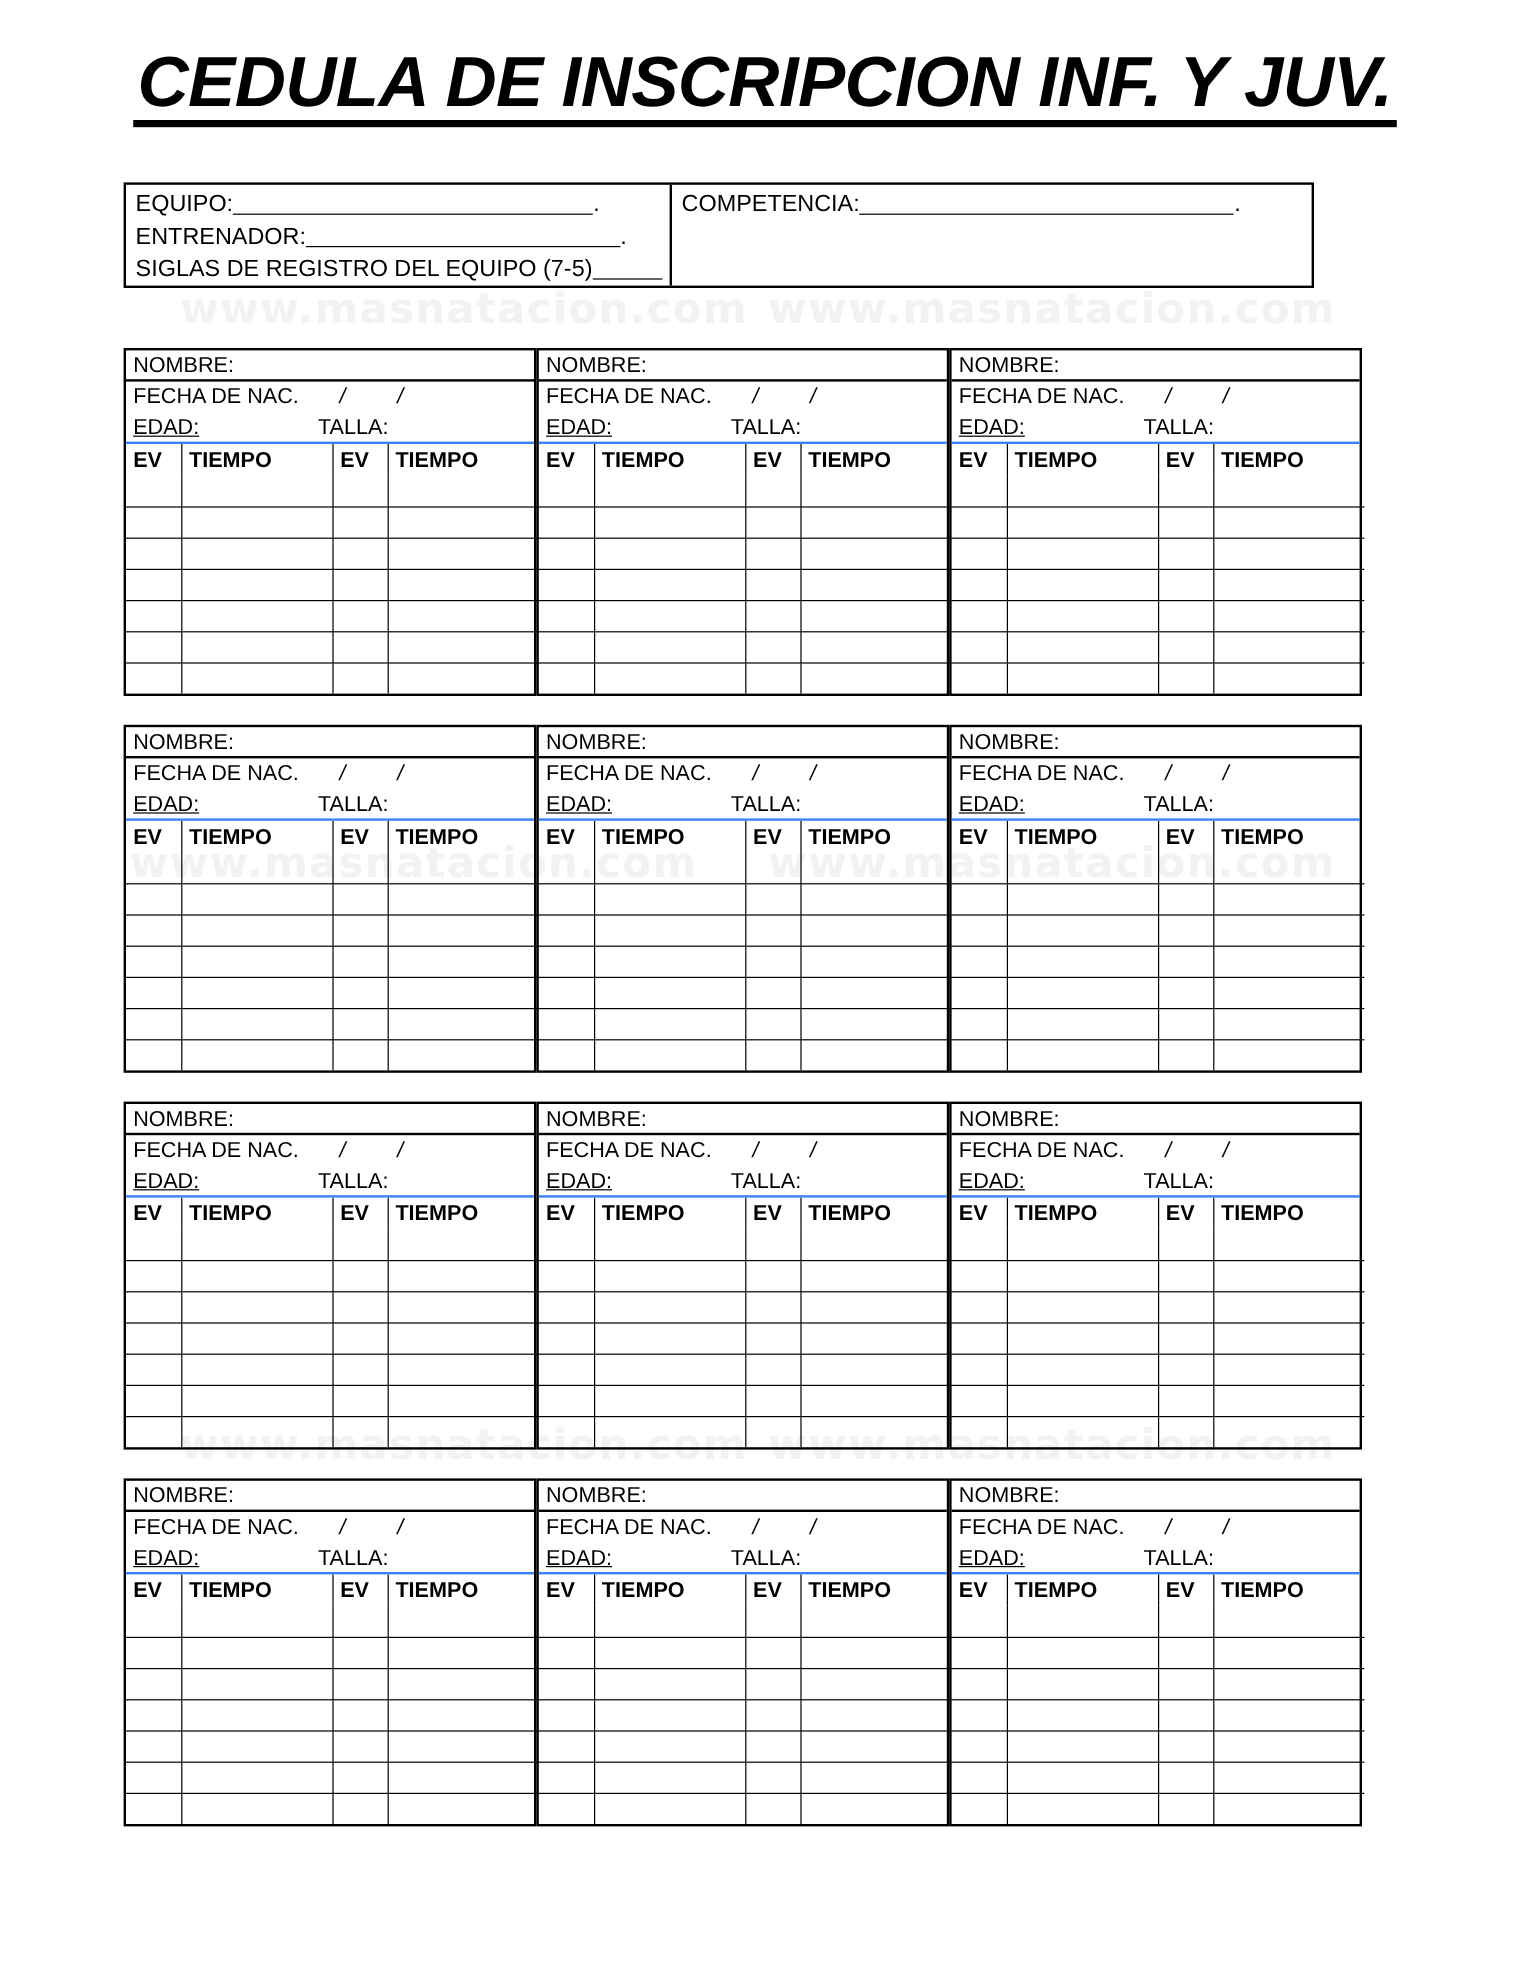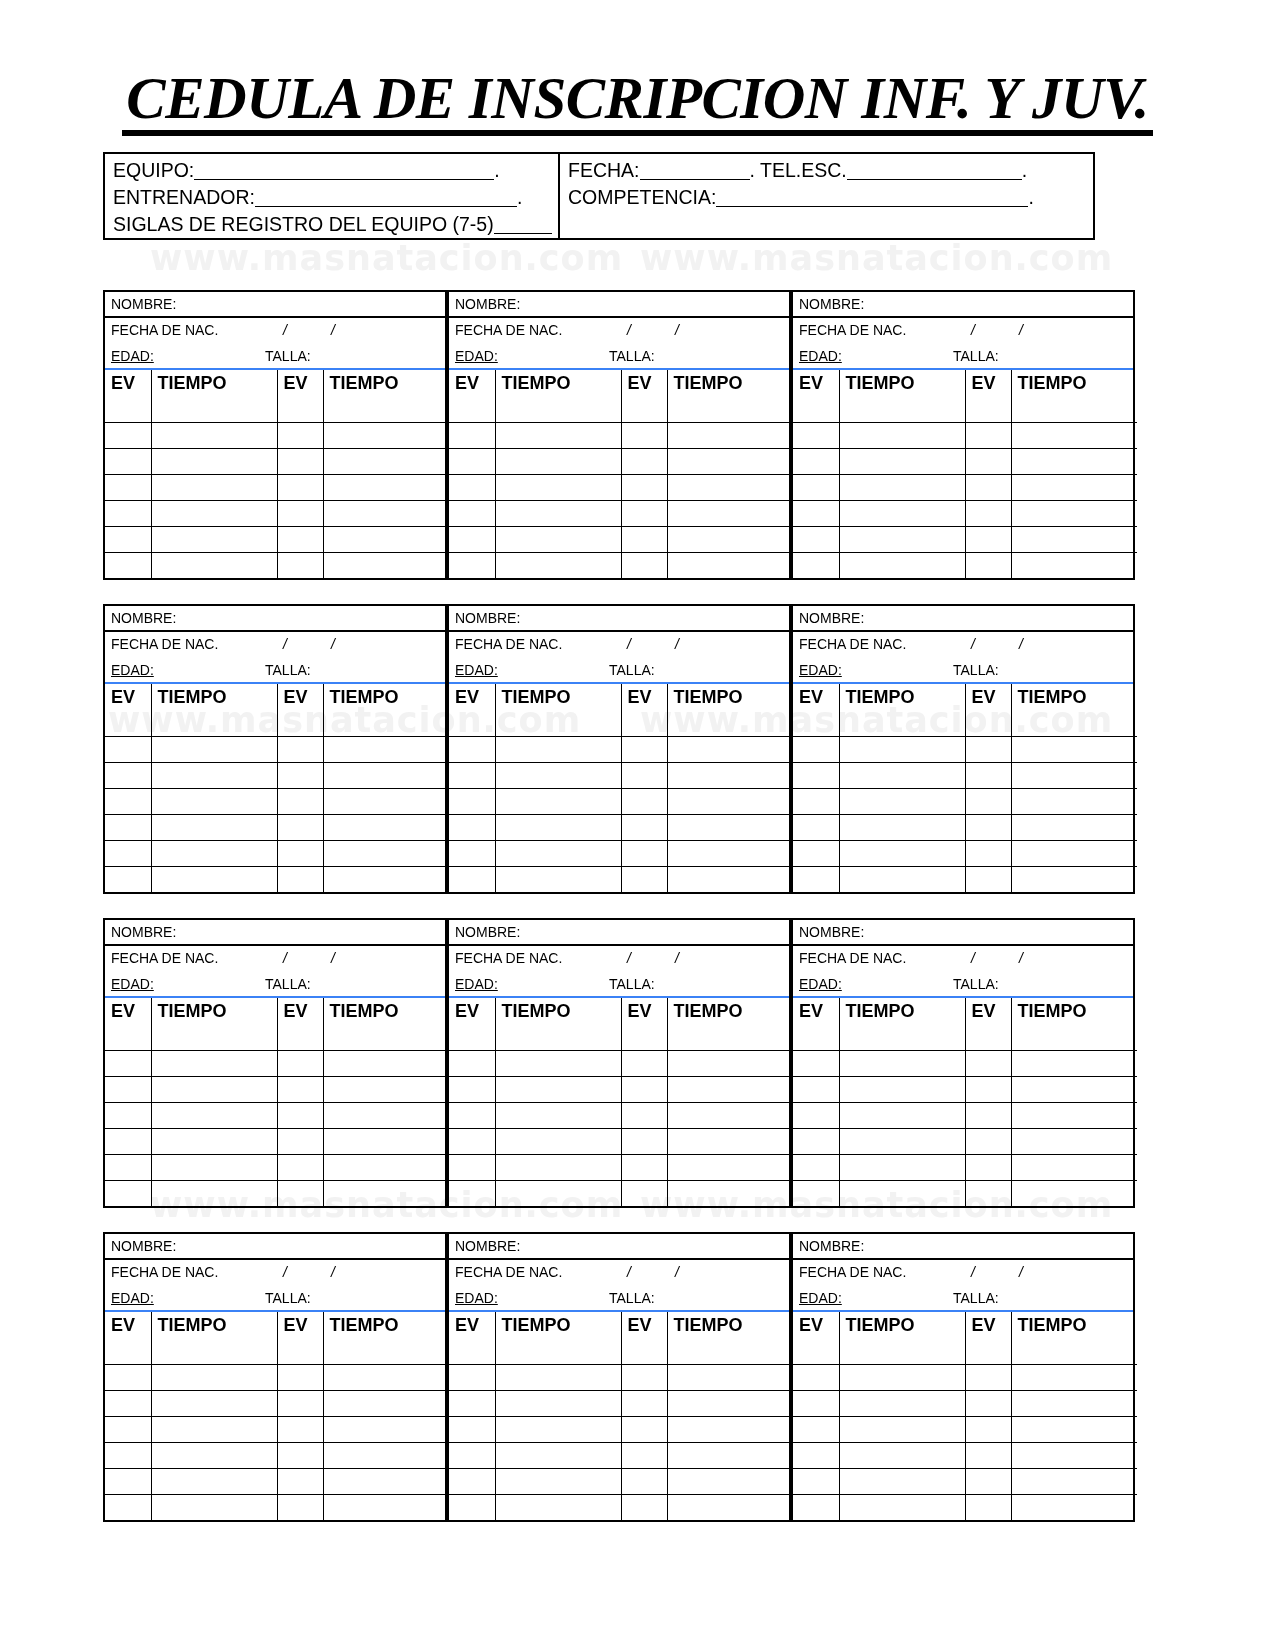--- a/index.html
+++ b/index.html
@@ -47,7 +47,7 @@
   }
   .title {
     display: inline-block;
-    font-family: Liberation Serif, serif;
+    font-family: Liberation Sans, sans-serif;
     font-weight: bold;
     font-style: italic;
     font-size: 59px;
@@ -56,7 +56,6 @@
     border-bottom: 6px solid #000;
     padding: 0 4px 2px 4px;
     white-space: nowrap;
-    margin-top: 30px;
   }
 
   

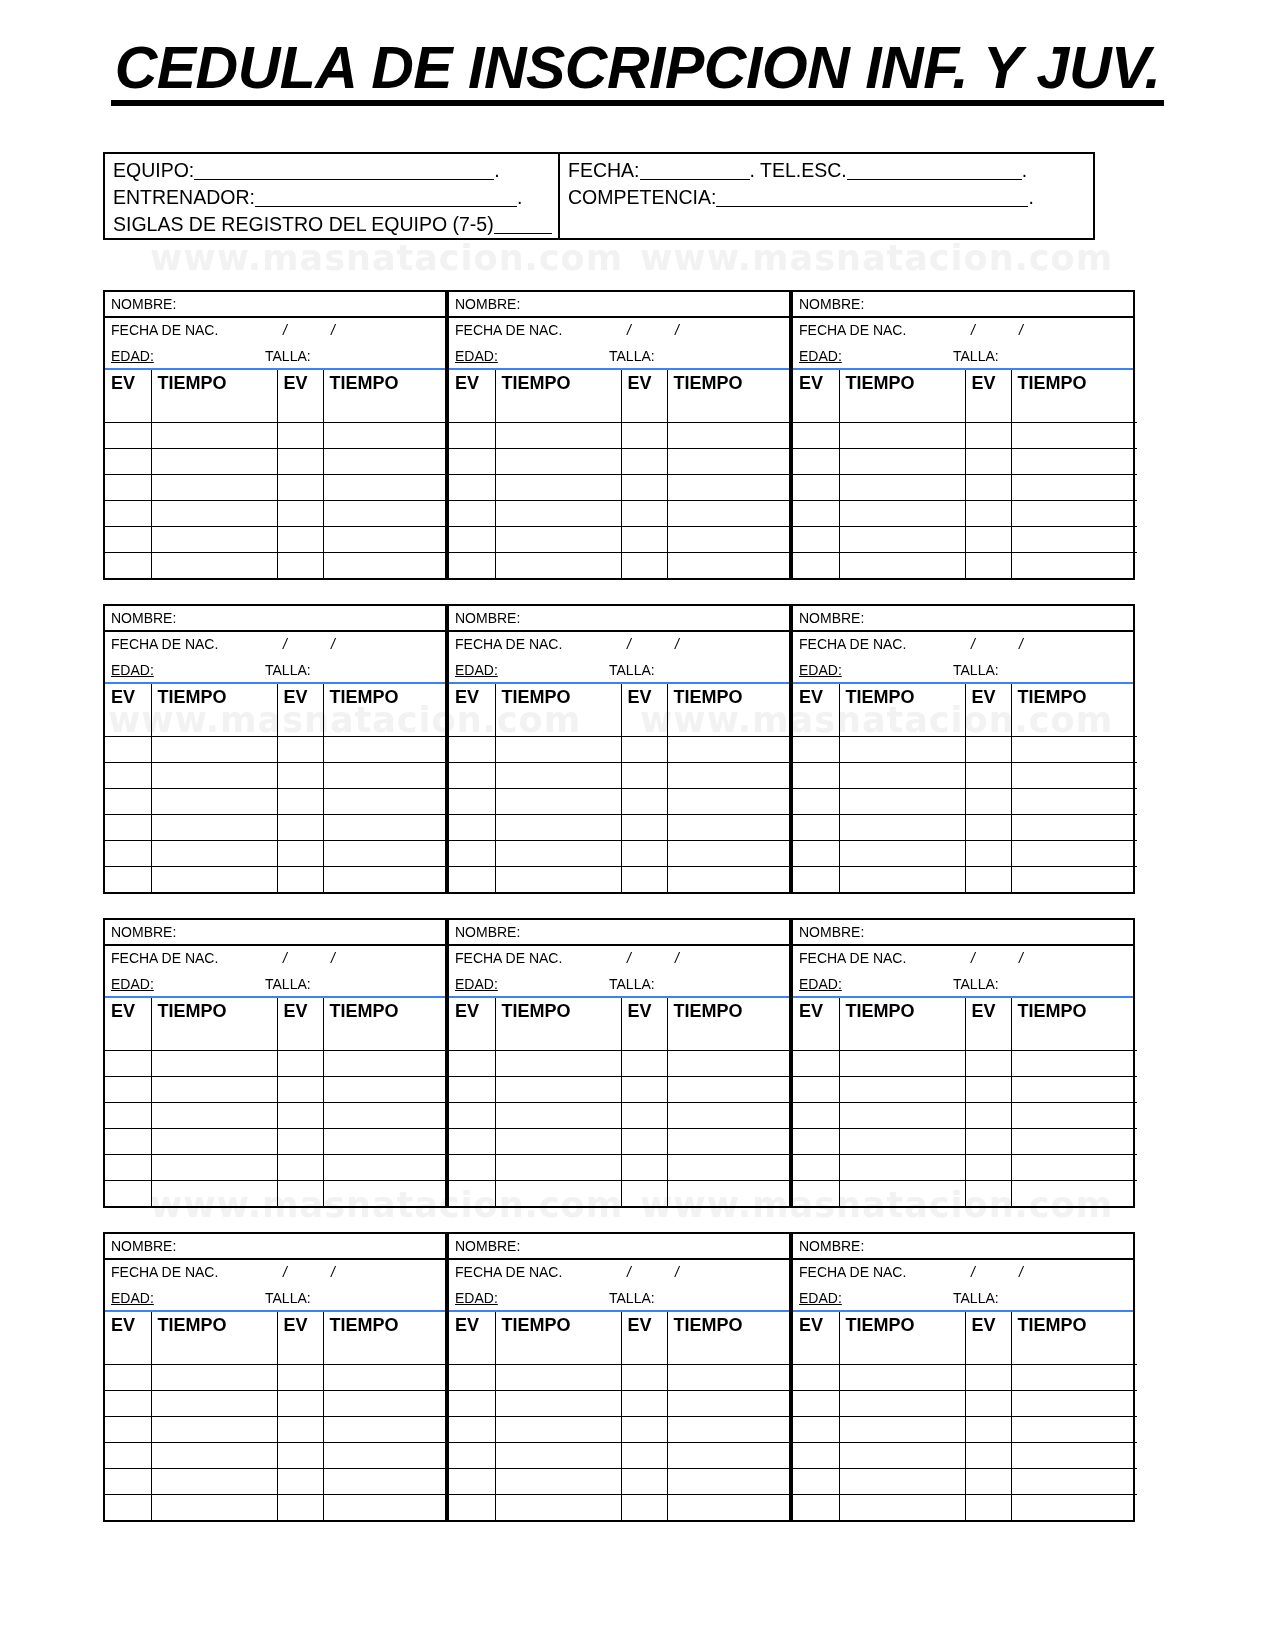--- a/index.html
+++ b/index.html
@@ -214,7 +214,6 @@
         <div class="hb-line"><span>SIGLAS DE REGISTRO DEL EQUIPO (7-5)</span><span class="fill f-siglas"></span><span>.</span></div>
       </div>
     <div class="hb-col hb-right" id="hb-right">
-        <div class="hb-line"><span>FECHA:</span><span class="fill f-fecha"></span><span>.</span><span> </span><span>TEL.ESC.</span><span class="fill f-telesc"></span><span>.</span></div>
         <div class="hb-line"><span>COMPETENCIA:</span><span class="fill f-entre"></span><span>.</span></div>
       </div>
   </div>

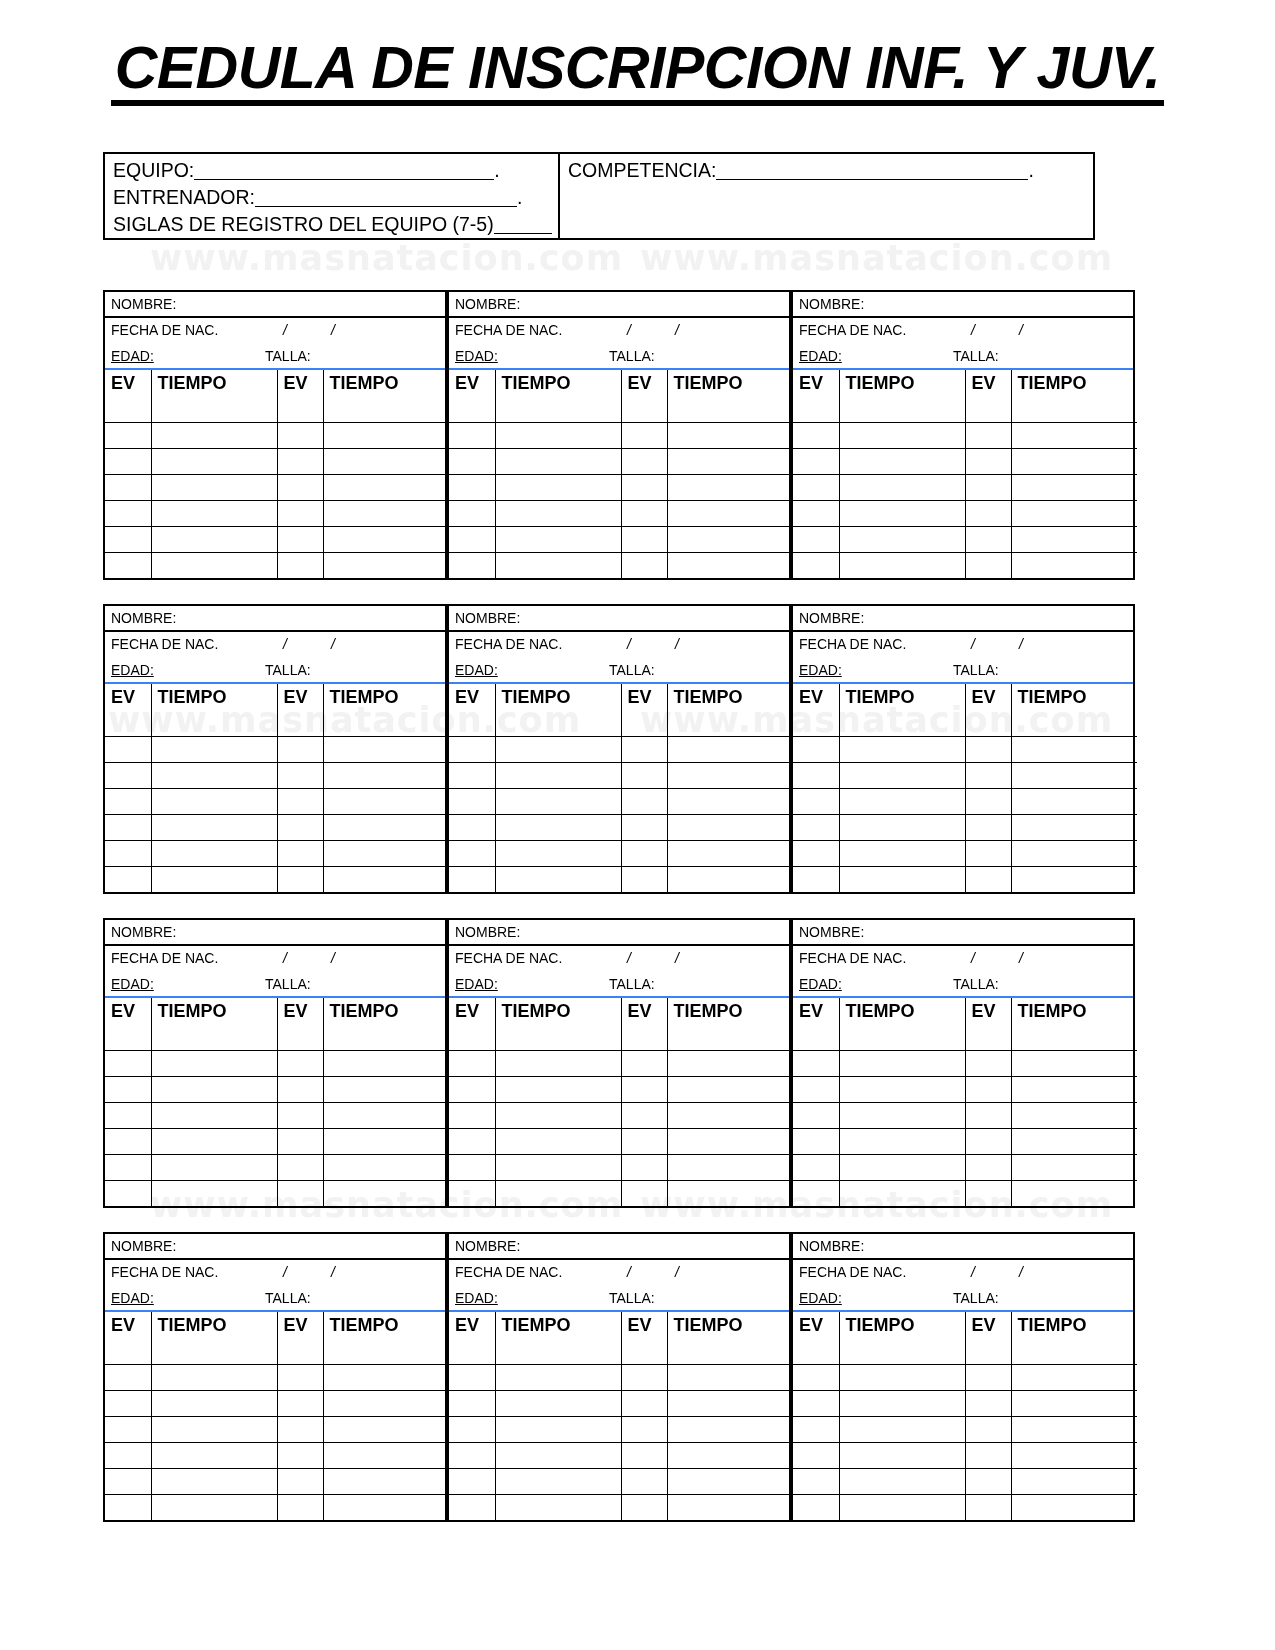--- a/index.html
+++ b/index.html
@@ -125,7 +125,7 @@
   .c-line {
     border-bottom: 2px solid #000;
     box-sizing: border-box;
-    font-size: 14px;
+    font-size: 18px;
     line-height: 24px;
     height: 26px;
     padding: 0 10px 0 6px;

